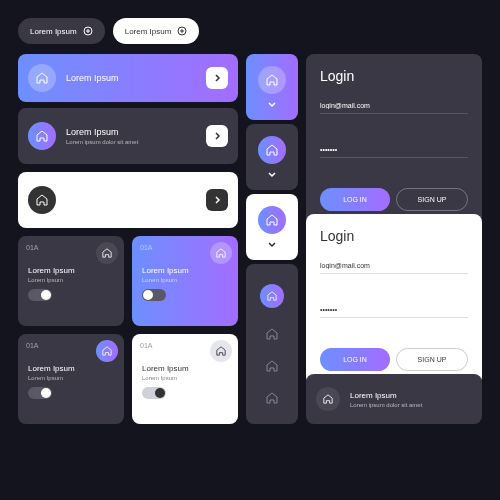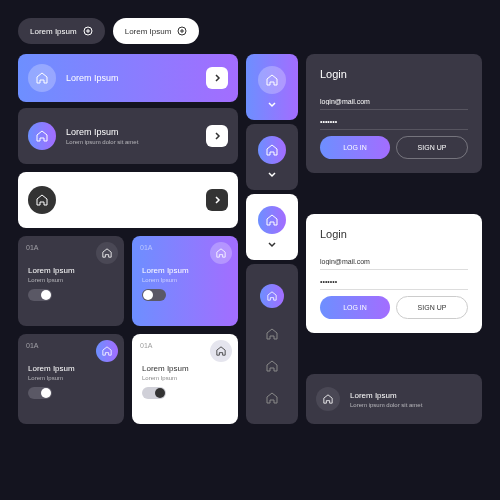--- a/index.html
+++ b/index.html
@@ -28,7 +28,7 @@
 .toggle.light-t{background:#d0d0d8}
 .toggle.light-t.on::after{background:#333}
 .login-card{padding:14px}
-.login-title{font-size:11px;margin-bottom:10px}
+.login-title{font-size:14px;margin-bottom:10px}
 .login-field{font-size:7px;padding:4px 0;border:none;border-bottom:1px solid rgba(255,255,255,.15);background:none;width:100%;color:inherit;margin-bottom:0}
 .login-btns{display:flex;gap:6px;margin-top:6px}
 .btn{flex:1;padding:7px;font-size:7px;border-radius:14px;border:none;text-align:center}

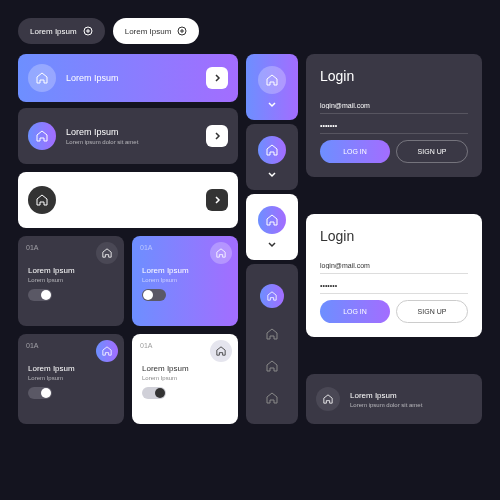--- a/index.html
+++ b/index.html
@@ -29,7 +29,7 @@
 .toggle.light-t.on::after{background:#333}
 .login-card{padding:14px}
 .login-title{font-size:14px;margin-bottom:10px}
-.login-field{font-size:7px;padding:4px 0;border:none;border-bottom:1px solid rgba(255,255,255,.15);background:none;width:100%;color:inherit;margin-bottom:0}
+.login-field{font-size:7px;padding:4px 0;border:none;border-bottom:1px solid rgba(255,255,255,.15);background:none;width:100%;color:inherit;margin-bottom:24px}
 .login-btns{display:flex;gap:6px;margin-top:6px}
 .btn{flex:1;padding:7px;font-size:7px;border-radius:14px;border:none;text-align:center}
 .btn-grad{background:linear-gradient(90deg,#6d8fff,#a36dff);color:#fff}

